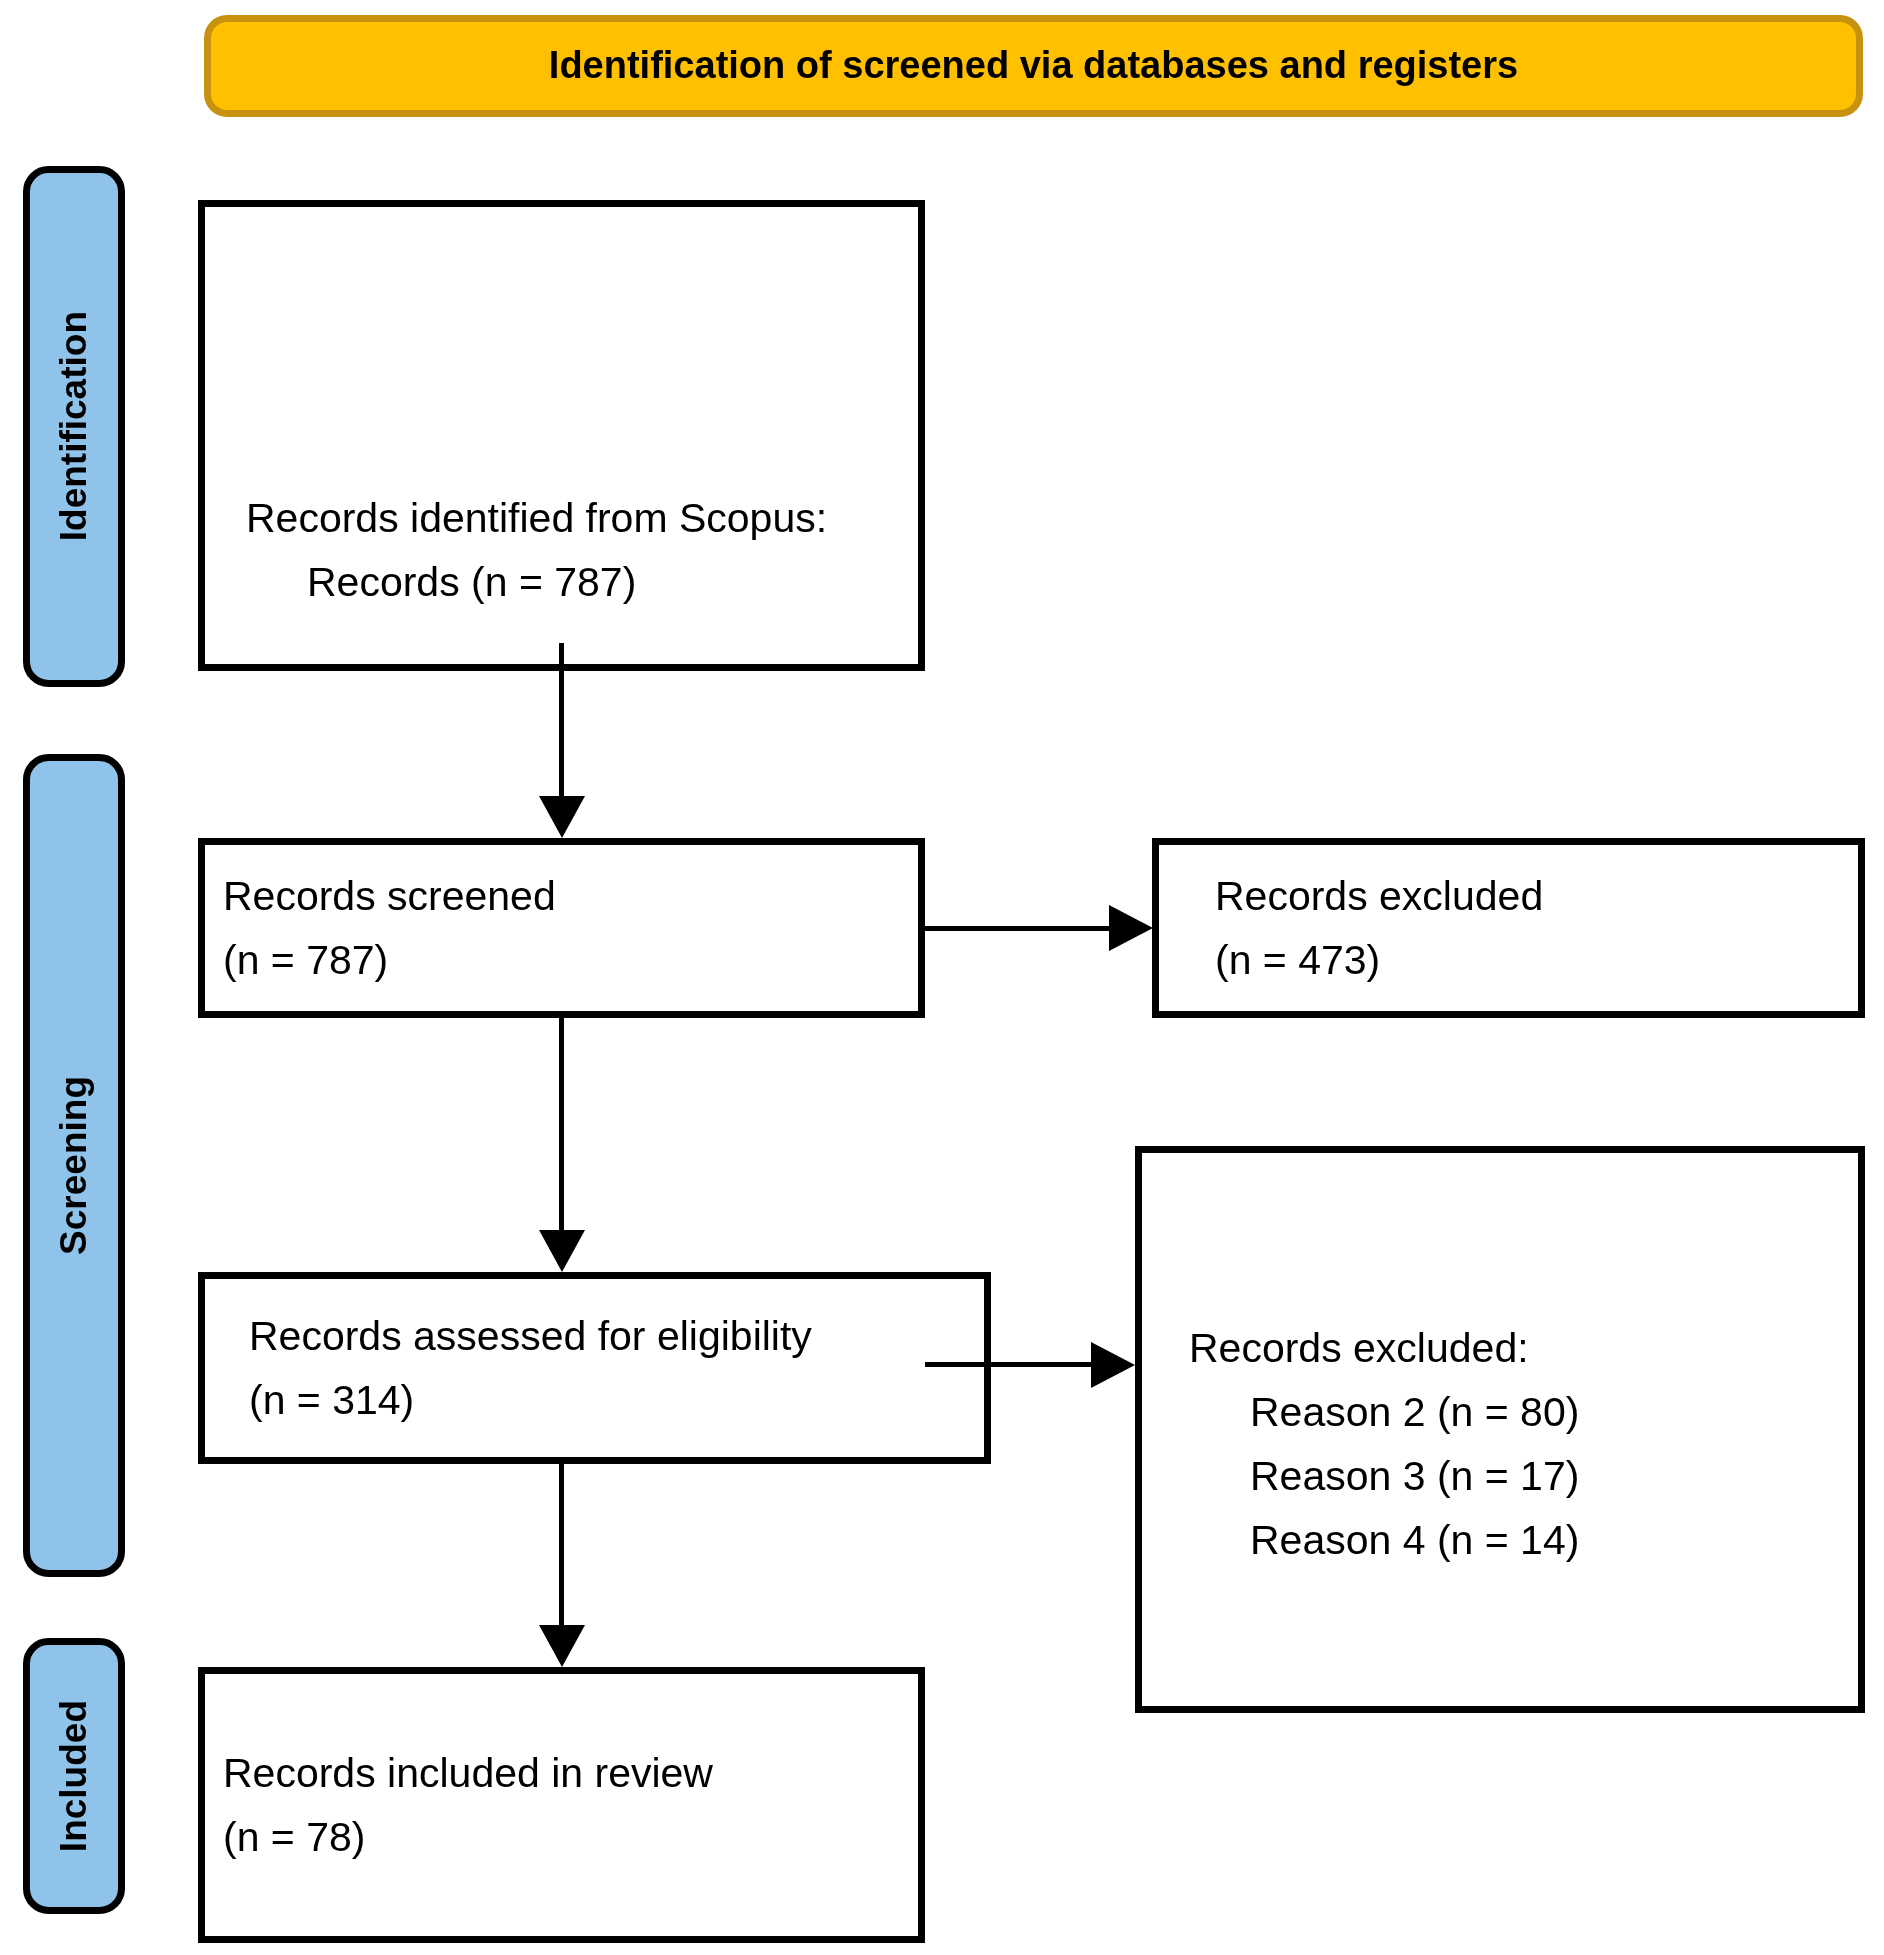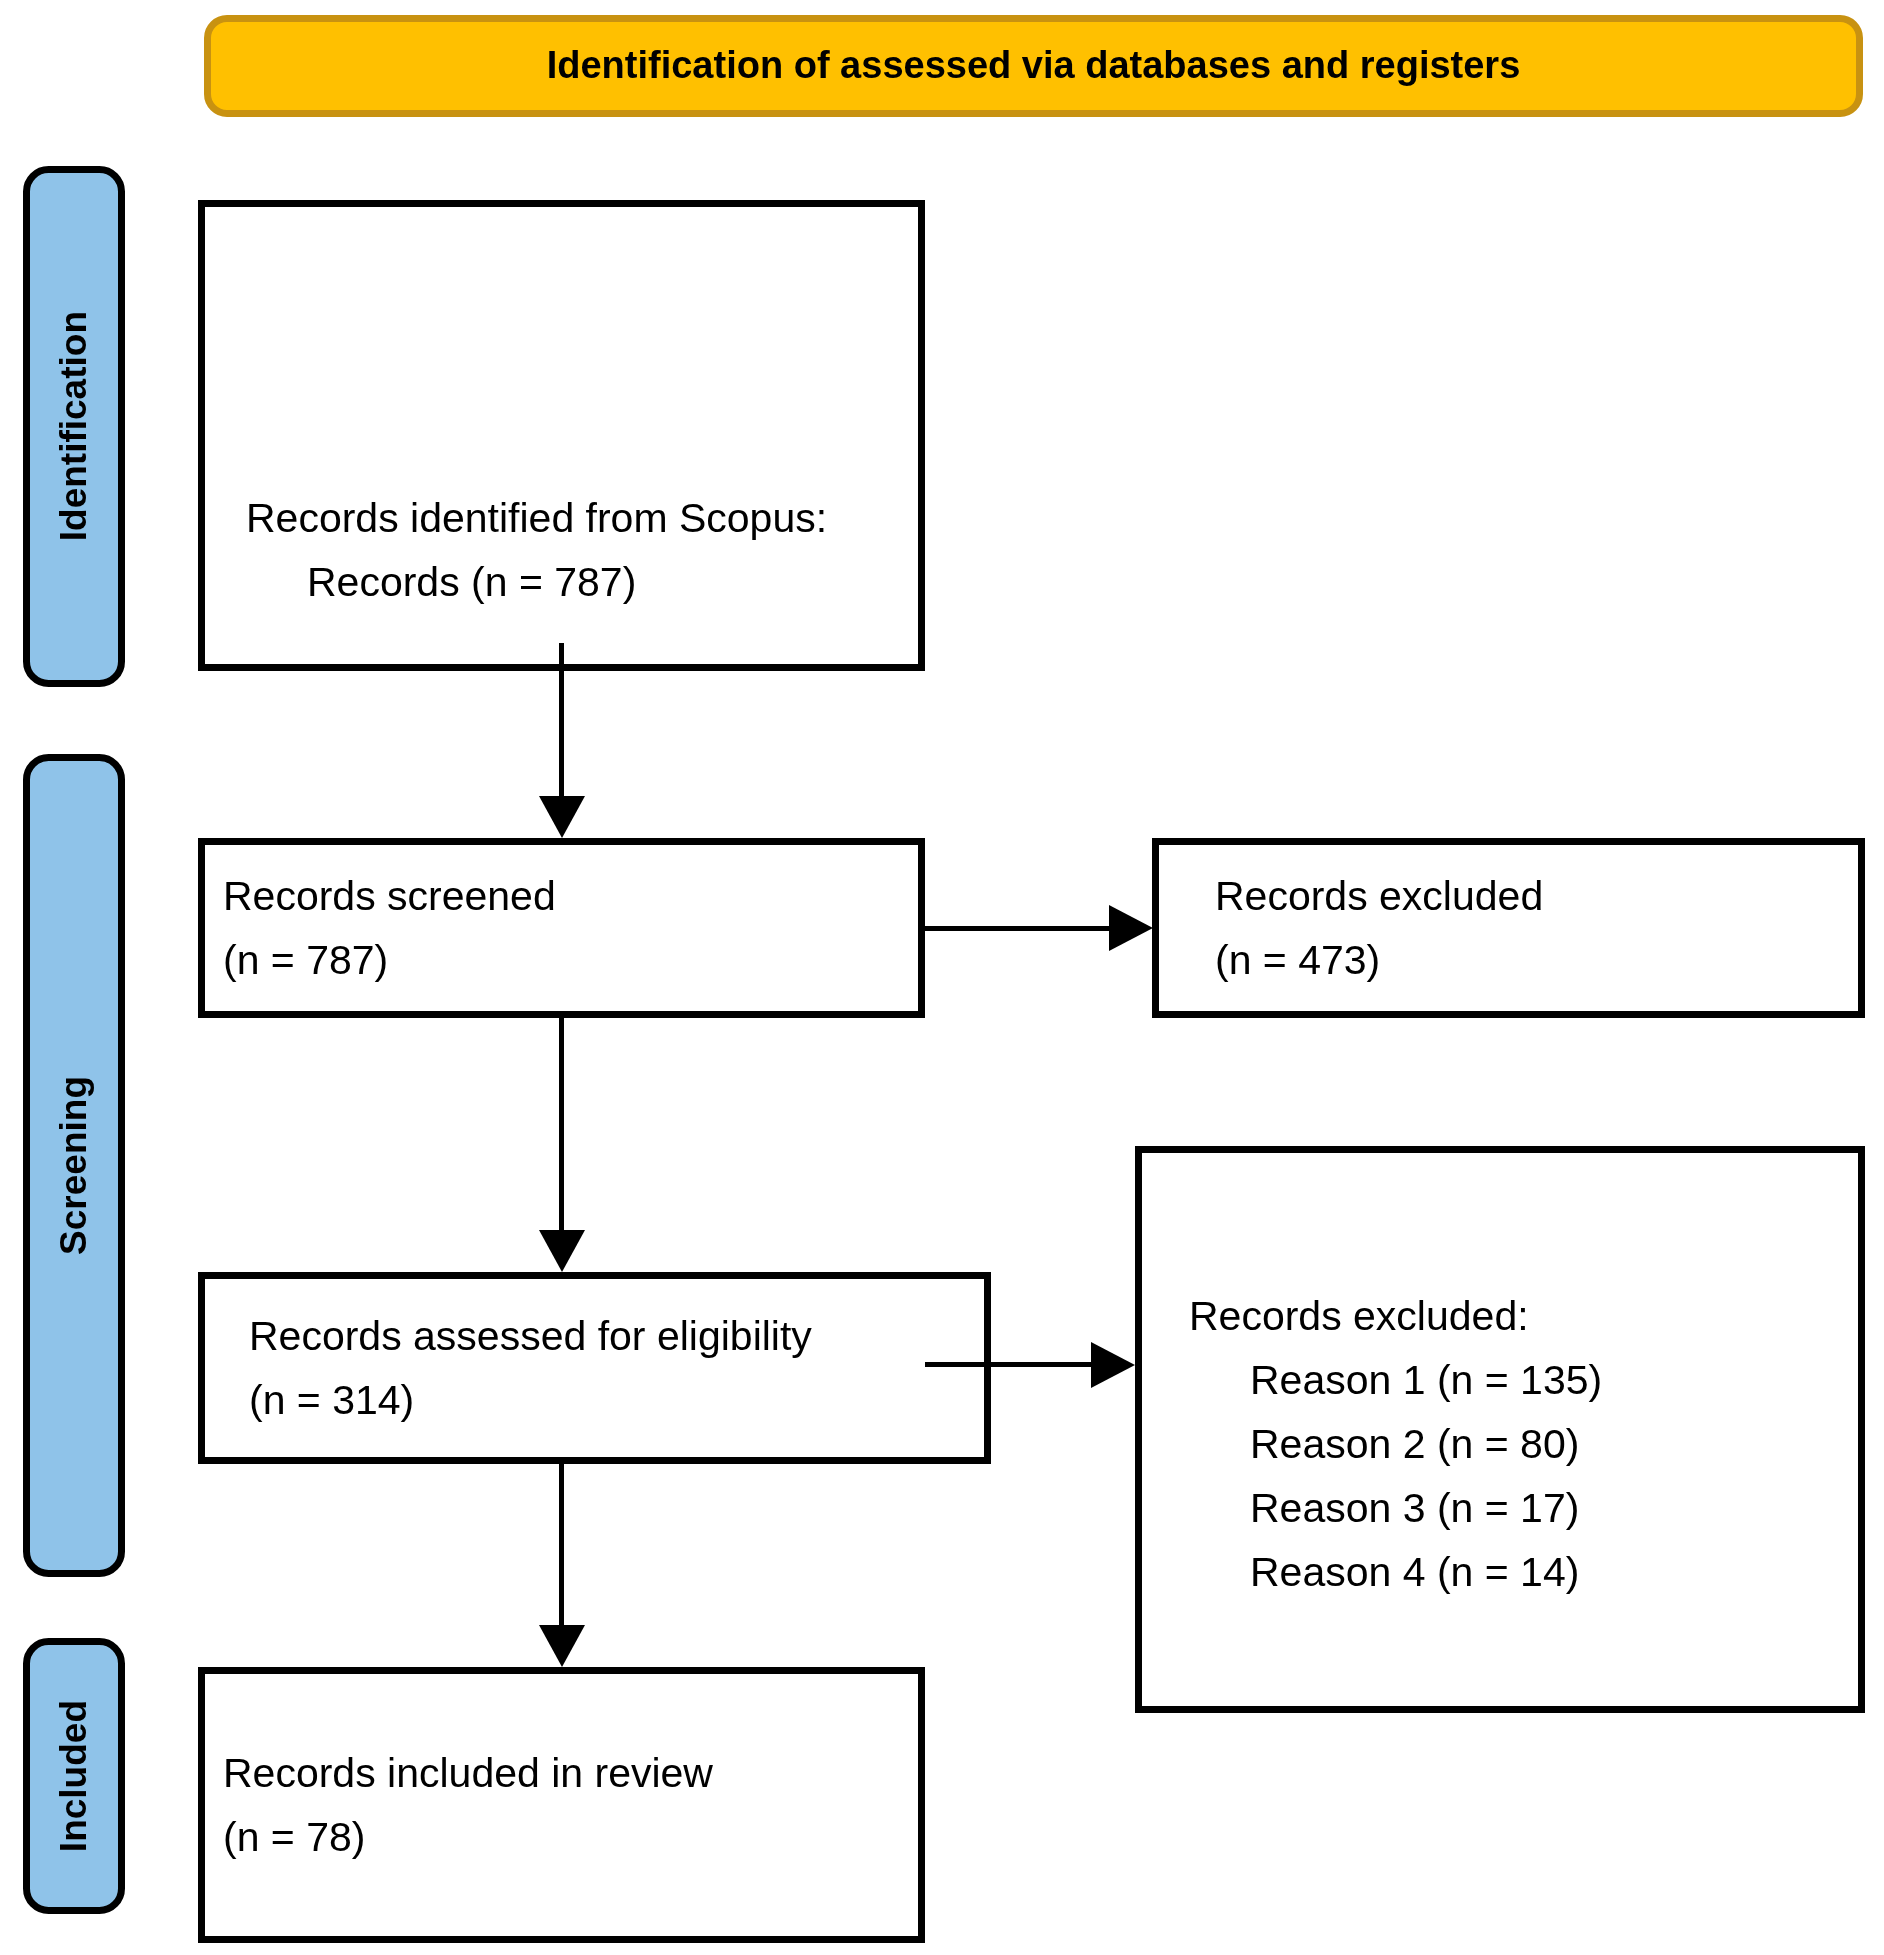--- a/index.html
+++ b/index.html
@@ -82,7 +82,7 @@
 <div class="canvas">
 
   <div class="banner">
-    <span class="banner-text">Identification of assessed via databases and registers</span>
+    <span class="banner-text">Identification of screened via databases and registers</span>
   </div>
 
   <div class="side" id="side-identification">

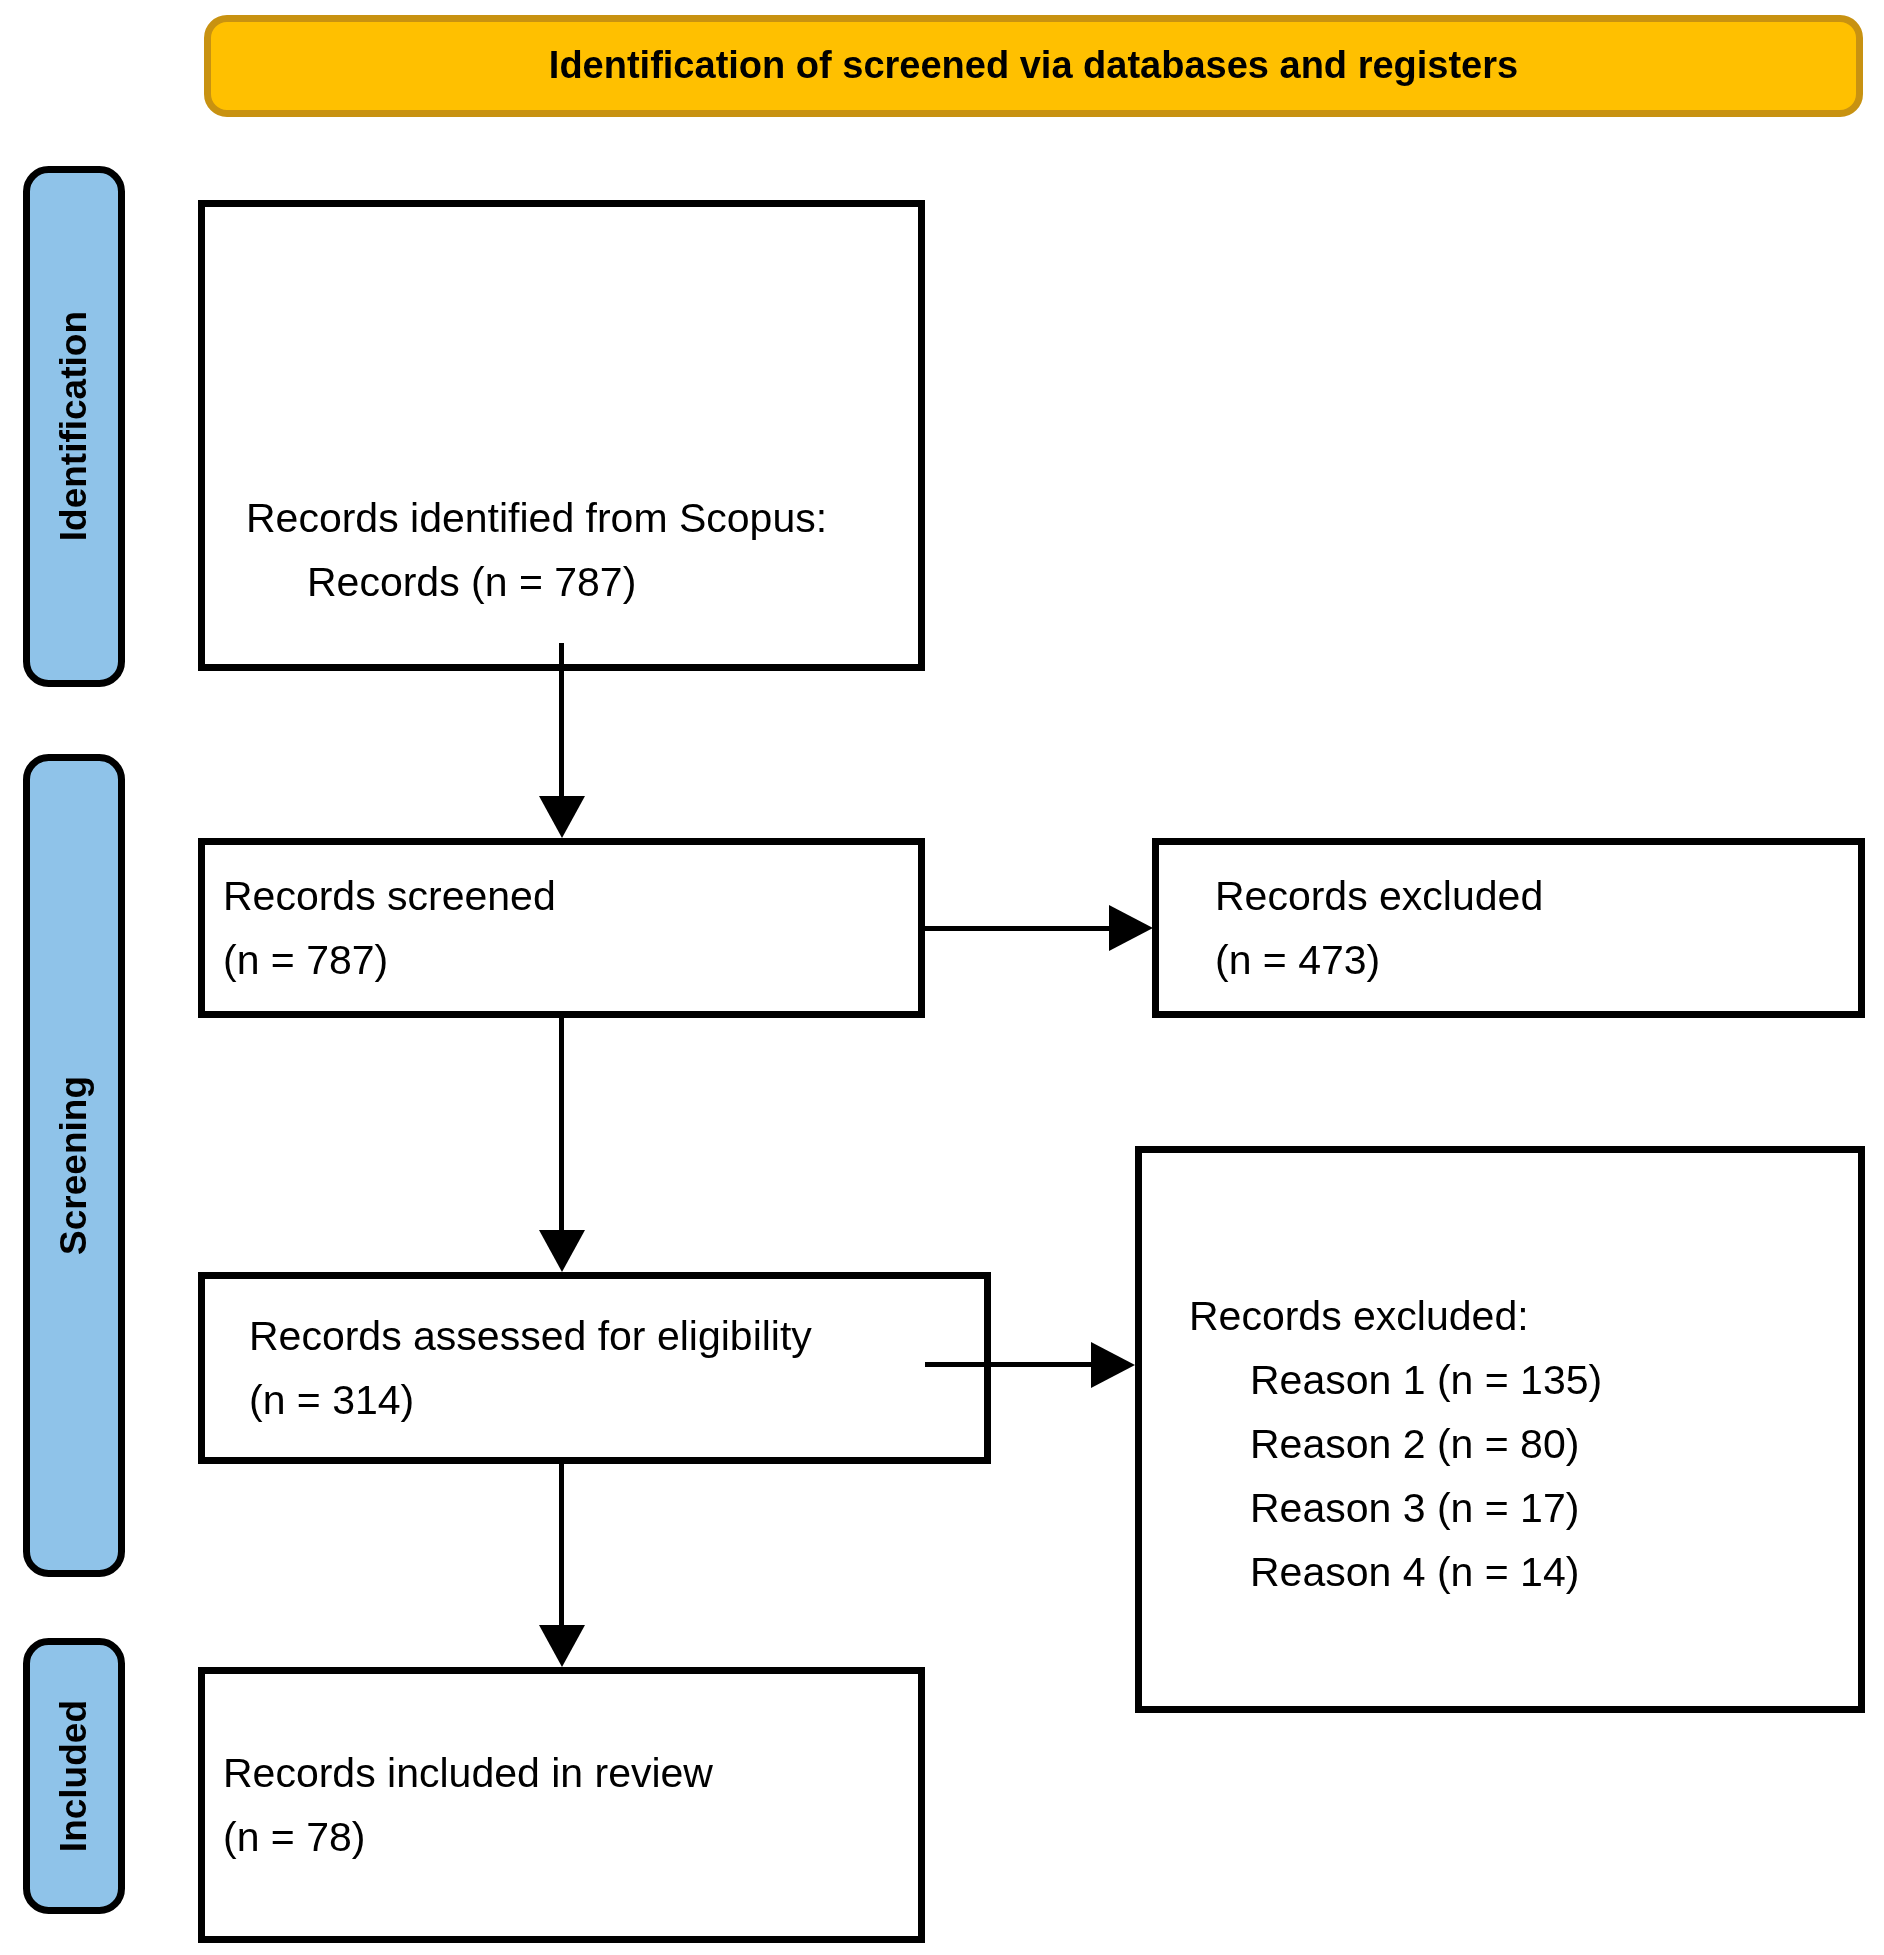--- a/index.html
+++ b/index.html
@@ -117,7 +117,6 @@
 
   <div class="box" id="box-assessed-excluded">
     <div class="line">Records excluded:</div>
-    <div class="line indent">Reason 1 (n = 135)</div>
     <div class="line indent">Reason 2 (n = 80)</div>
     <div class="line indent">Reason 3 (n = 17)</div>
     <div class="line indent">Reason 4 (n = 14)</div>

